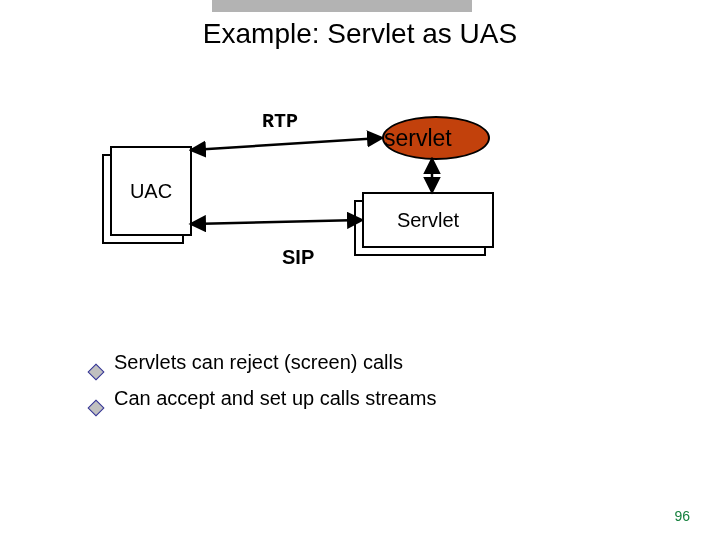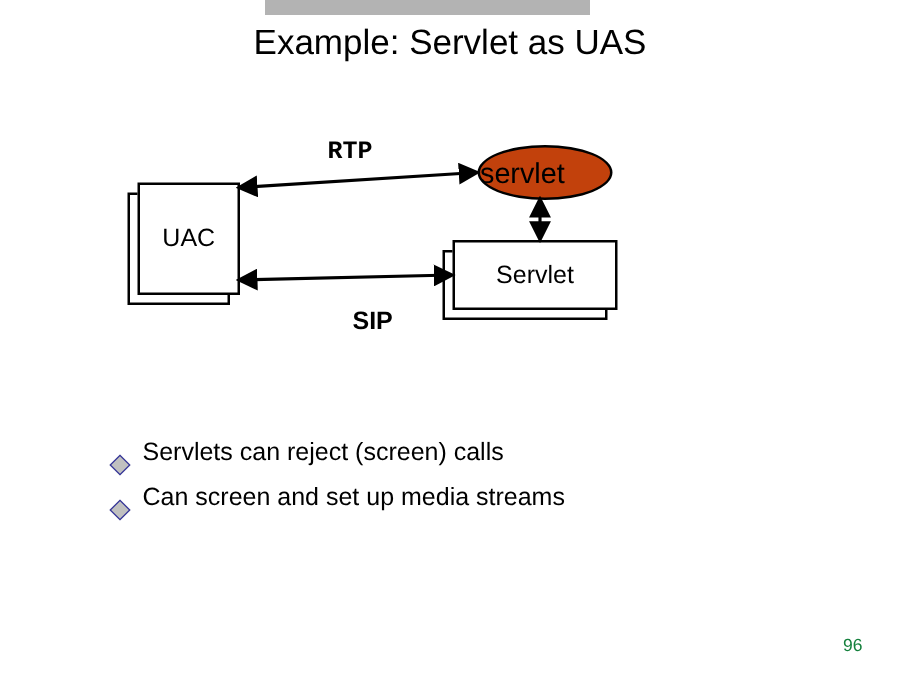--- a/index.html
+++ b/index.html
@@ -191,7 +191,7 @@
   </div>
   <div class="item">
     <span class="diamond" style="background: rgb(192, 192, 192); border: 1.5px solid rgb(51, 51, 153);"></span>
-    <span>Can screen and set up media streams</span>
+    <span>Can accept and set up calls streams</span>
   </div>
 </div>
 

